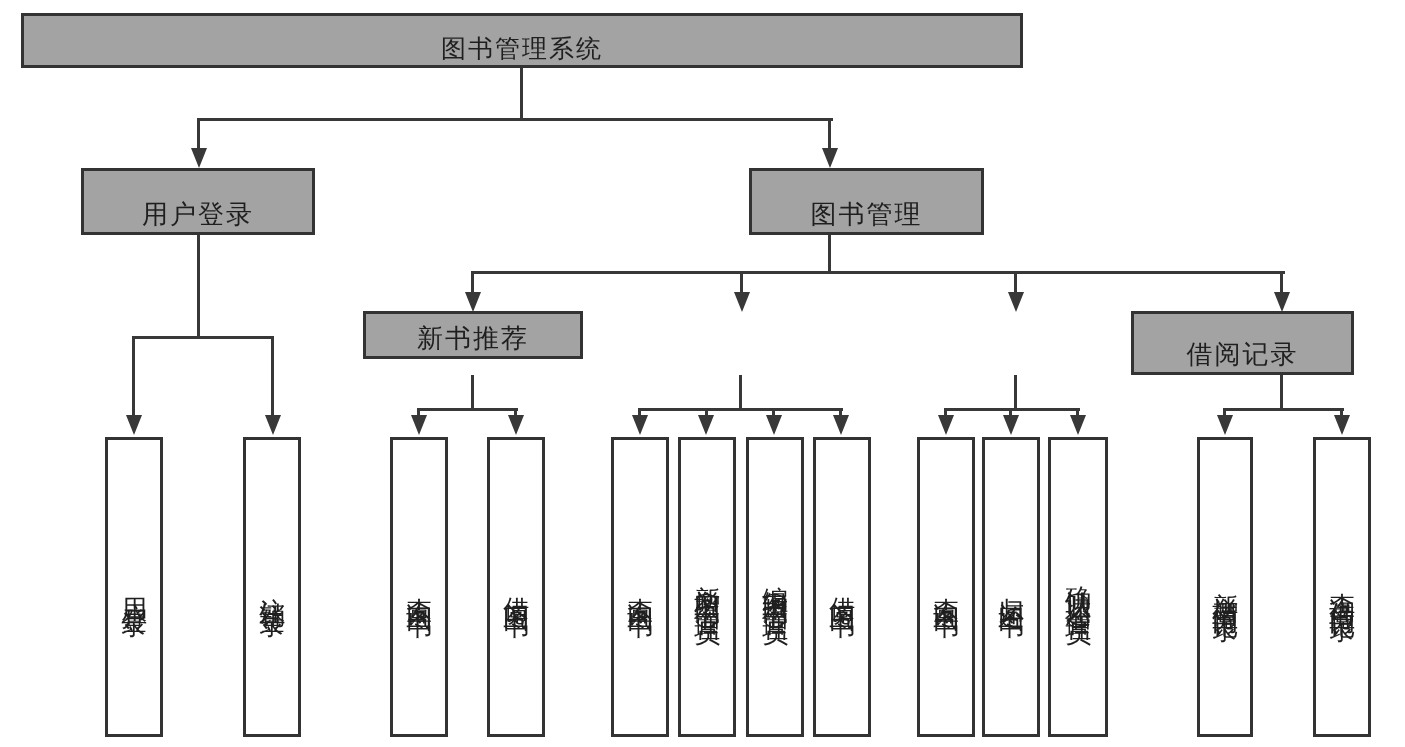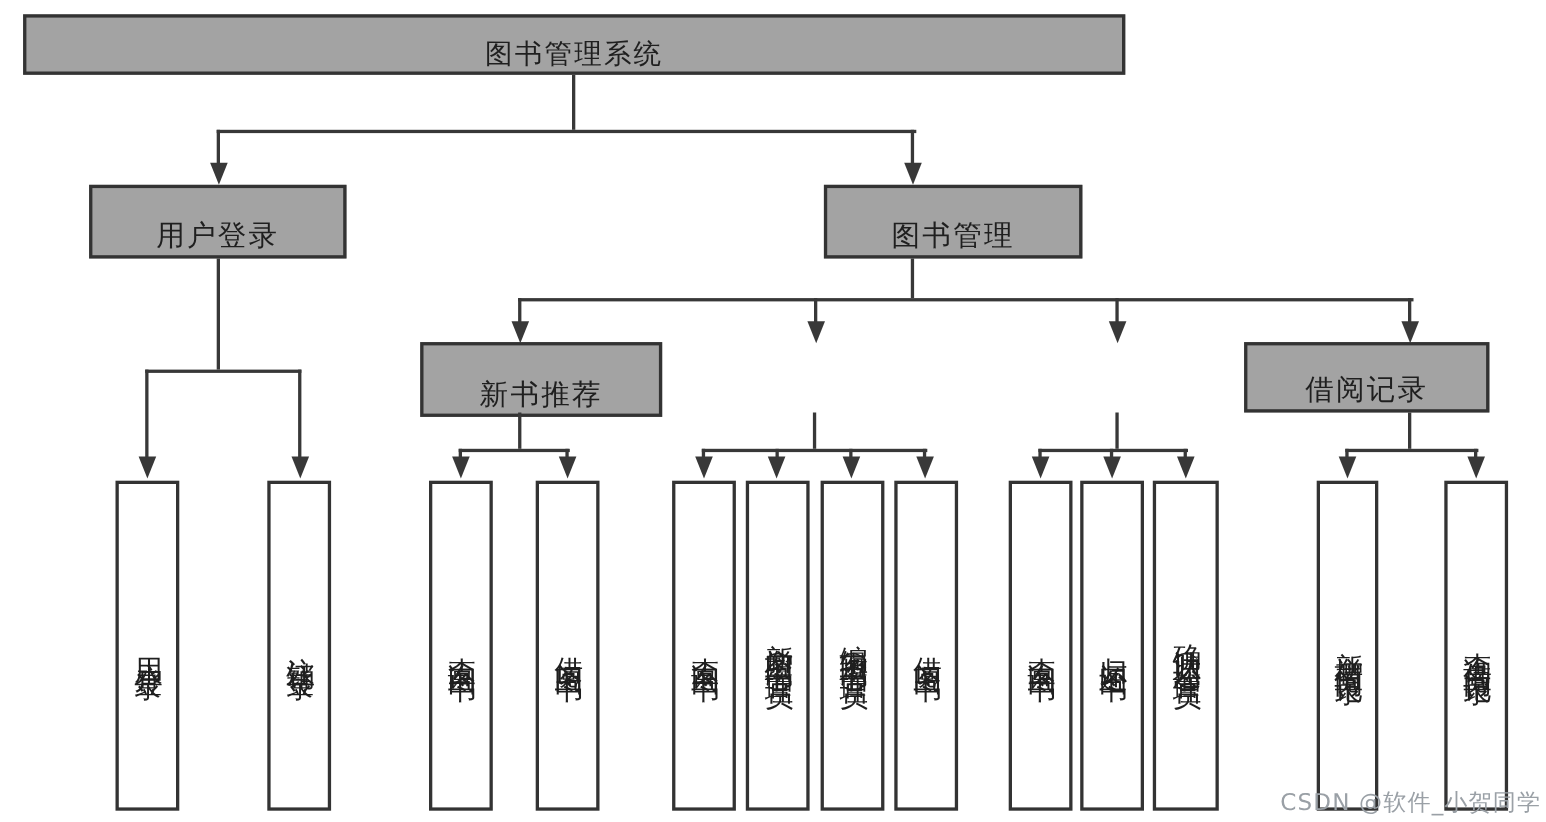--- a/index.html
+++ b/index.html
@@ -74,7 +74,7 @@
   <div class="ln" style="left:1280px;top:271px;width:3px;height:23px;"></div>
   <div class="ar" style="left:1274px;top:292px;"></div>
 
-  <div class="hnode" style="left:363px;top:311px;width:220px;height:68px;margin-left:19px;">
+  <div class="hnode" style="left:363px;top:311px;width:220px;height:48px;">
     <span>新书推荐</span>
   </div>
   <div class="hnode" style="left:1131px;top:311px;width:223px;height:64px;">

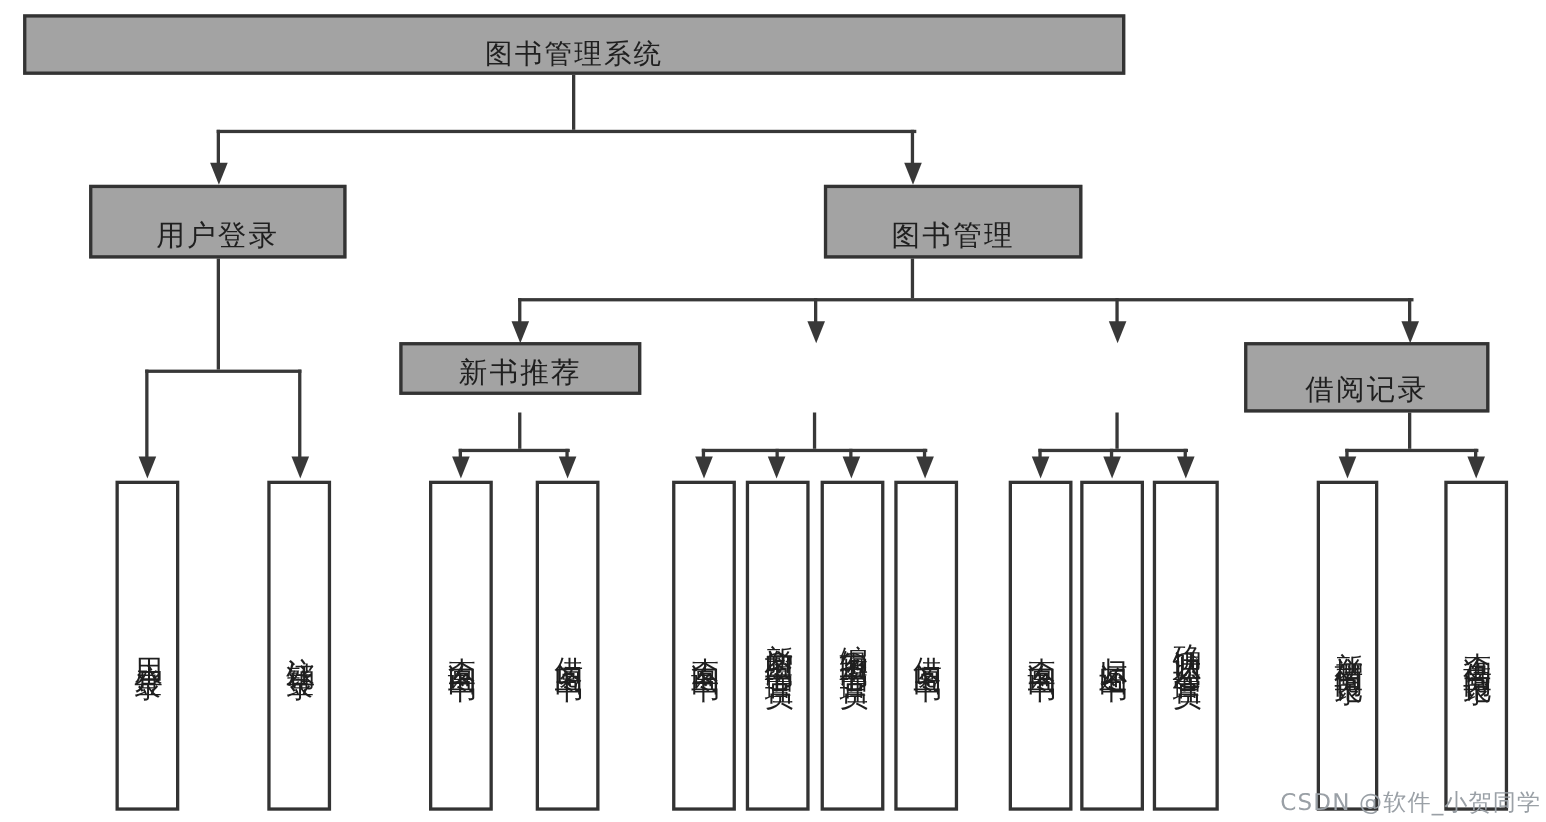--- a/index.html
+++ b/index.html
@@ -159,7 +159,6 @@
     <span class="vtxt">查询借阅记录</span>
   </div>
 
-  <div class="wm">CSDN @软件_小贺同学</div>
 
 </div>
 

